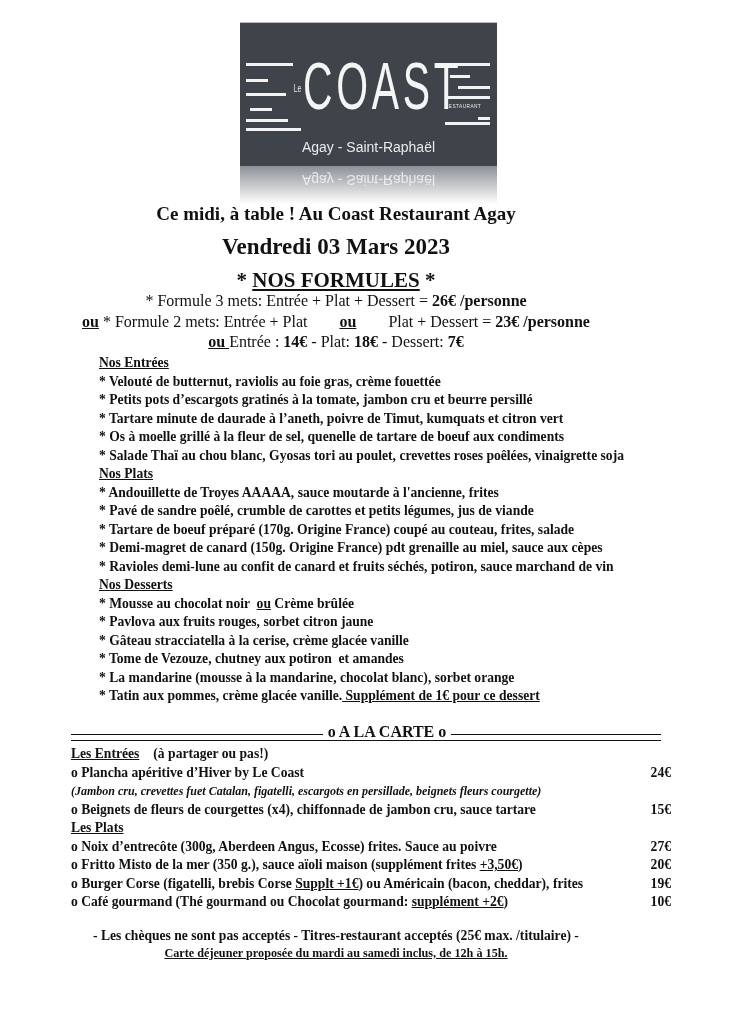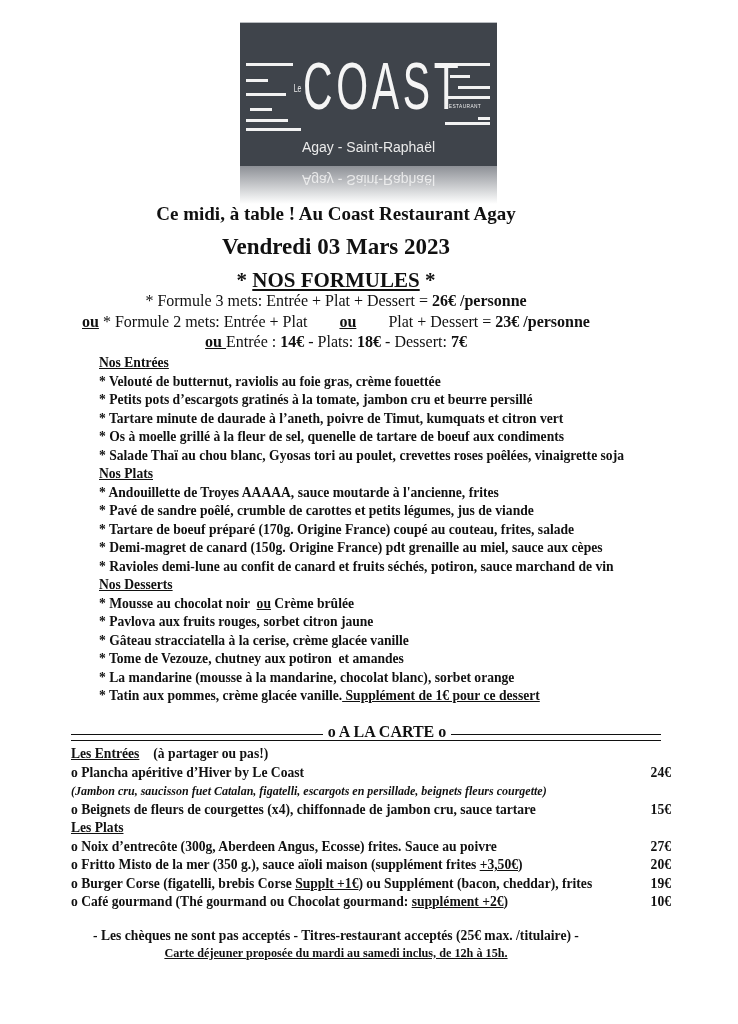--- a/index.html
+++ b/index.html
@@ -115,7 +115,7 @@
   <span class="ub">ou</span><span> * Formule 2 mets: Entrée + Plat</span><span style="display:inline-block;width:32px"></span><span class="ub">ou</span><span style="display:inline-block;width:32px"></span><span>Plat + Dessert = </span><span class="b">23€ /personne</span>
 </div>
 <div class="center f-line f3">
-  <span class="ub">ou </span><span>Entrée : </span><span class="b">14€</span><span> - Plats: </span><span class="b">18€</span><span> - Dessert: </span><span class="b">7€</span>
+  <span class="ub">ou </span><span>Entrée : </span><span class="b">14€</span><span> - Plat: </span><span class="b">18€</span><span> - Dessert: </span><span class="b">7€</span>
 </div>
 
 <div class="menu formules-menu">

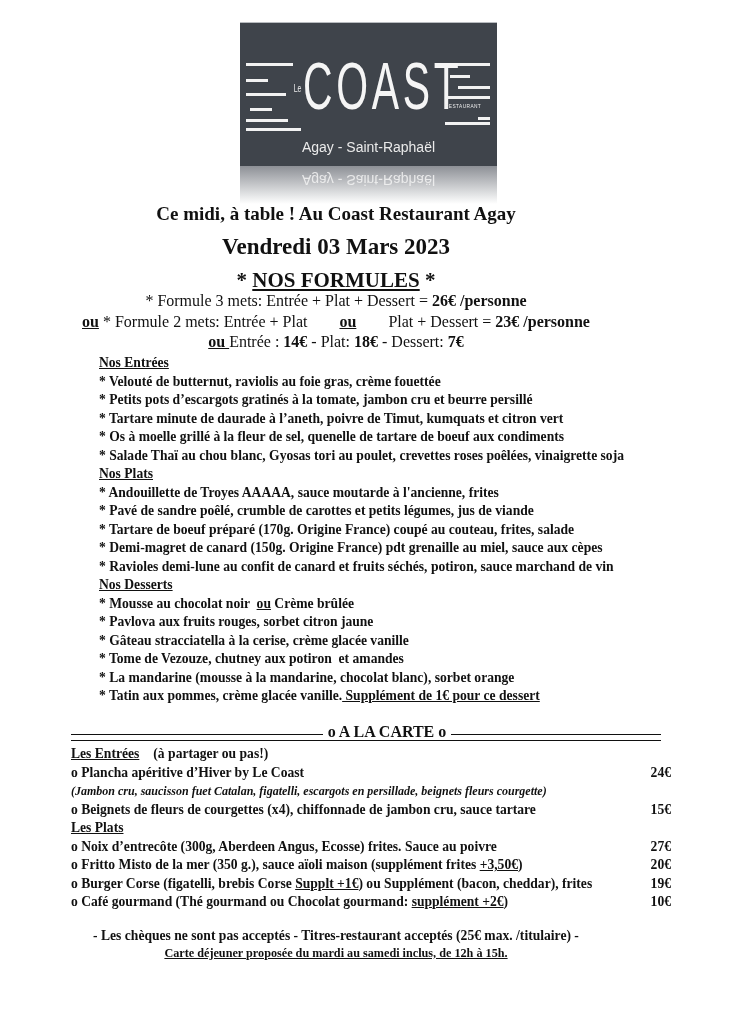--- a/index.html
+++ b/index.html
@@ -161,7 +161,7 @@
     <span>o Plancha apéritive d’Hiver by Le Coast</span>
     <span class="price">24€</span>
   </div>
-  <div class="line italic">(Jambon cru, saucisson fuet Catalan, figatelli, escargots en persillade, beignets fleurs courgette)</div>
+  <div class="line italic">(Jambon cru, crevettes fuet Catalan, figatelli, escargots en persillade, beignets fleurs courgette)</div>
   <div class="line">
     <span>o Beignets de fleurs de courgettes (x4), chiffonnade de jambon cru, sauce tartare</span>
     <span class="price">15€</span>

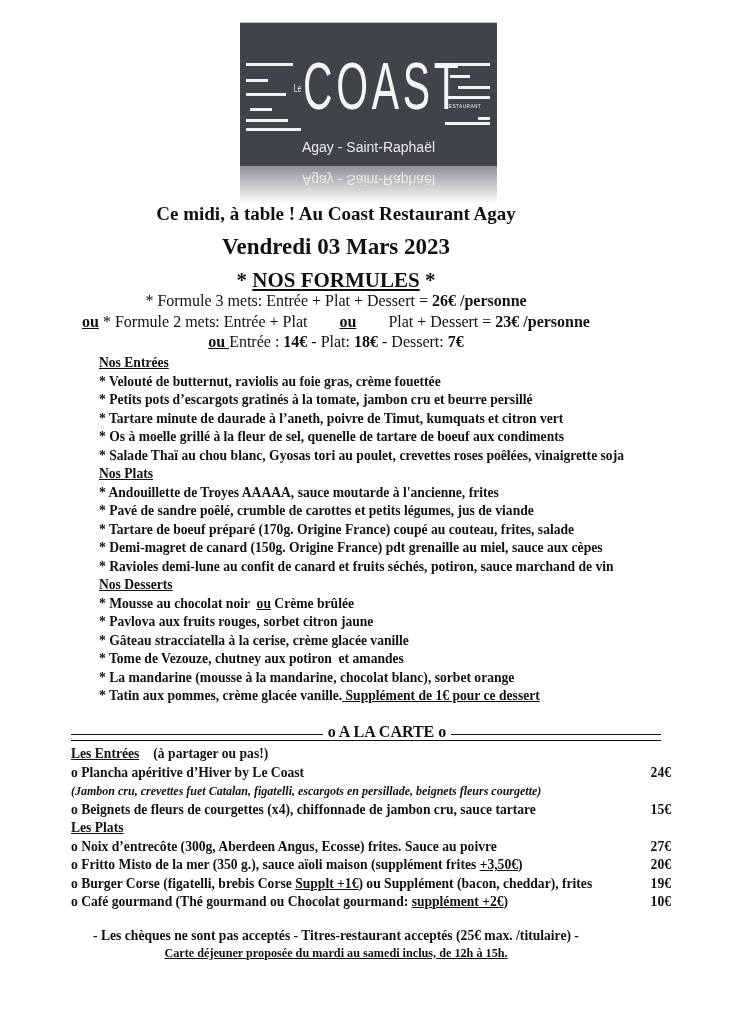--- a/index.html
+++ b/index.html
@@ -179,7 +179,7 @@
     <span class="price">20€</span>
   </div>
   <div class="line">
-    <span>o Burger Corse (figatelli, brebis Corse </span><span class="u">Supplt +1€</span><span>) ou Supplément (bacon, cheddar), frites</span>
+    <span>o Burger Corse (figatelli, brebis Corse </span><span class="u">Supplt +1€</span><span>) ou Américain (bacon, cheddar), frites</span>
     <span class="price">19€</span>
   </div>
 

